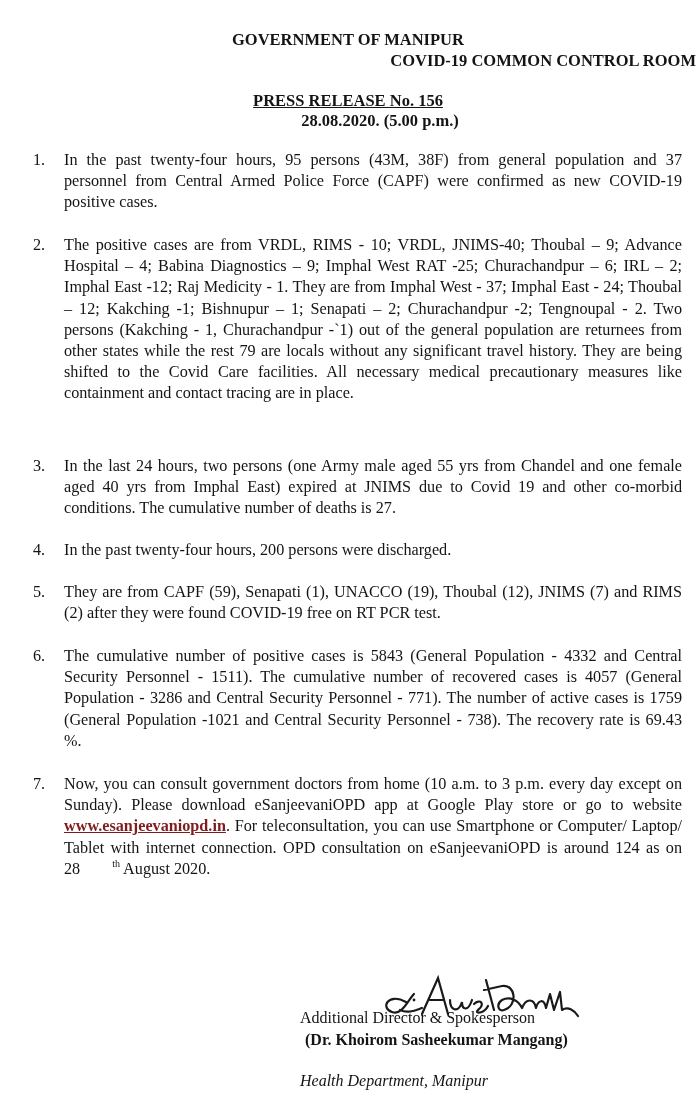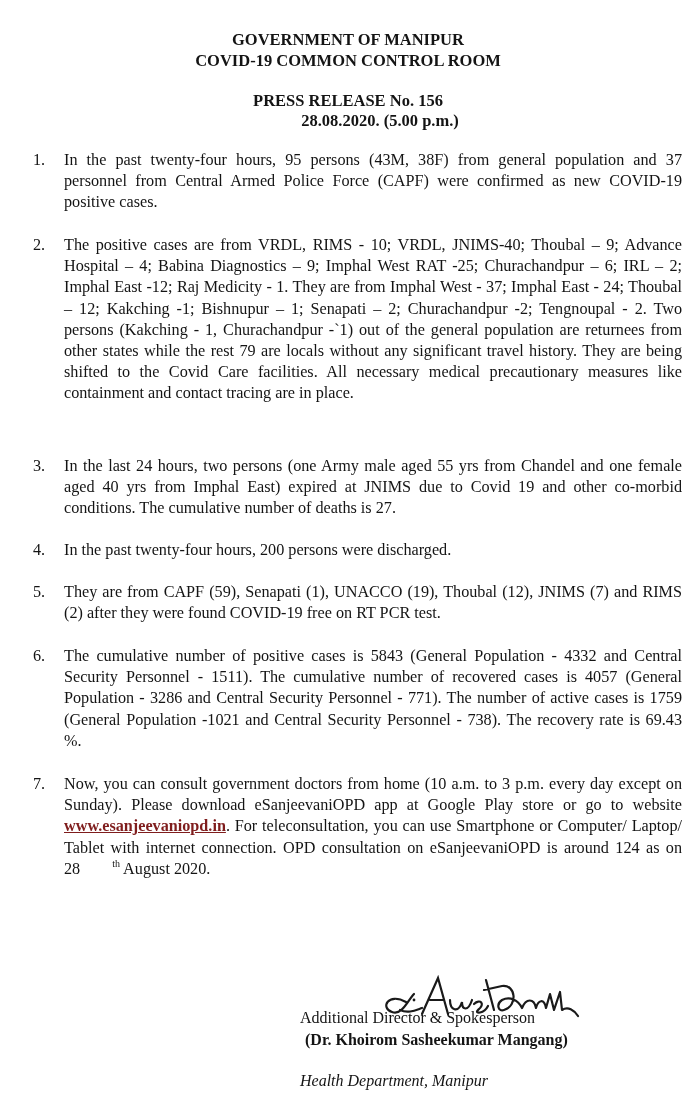--- a/index.html
+++ b/index.html
@@ -13,7 +13,7 @@
       font-weight: bold; font-size: 16.5px; line-height: 21px;
     }
     .h1 { top: 29px; }
-    .h2 { top: 50px; }
+    .h2 { top: 50px; text-align: right; }
     .h3 { top: 90px; }
     .h4 { top: 110px; margin-left: 32px; }
     .para {

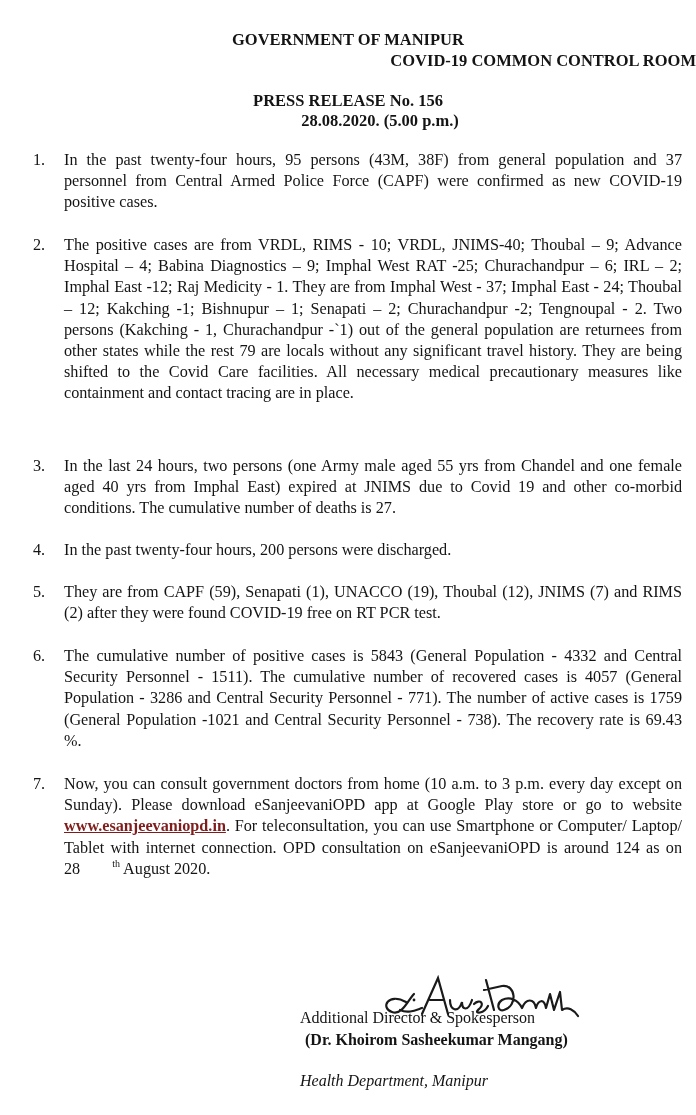--- a/index.html
+++ b/index.html
@@ -14,7 +14,7 @@
     }
     .h1 { top: 29px; }
     .h2 { top: 50px; text-align: right; }
-    .h3 { top: 90px; }
+    .h3 { top: 90px; text-decoration: underline; }
     .h4 { top: 110px; margin-left: 32px; }
     .para {
       position: absolute; left: 33px; width: 649px;

